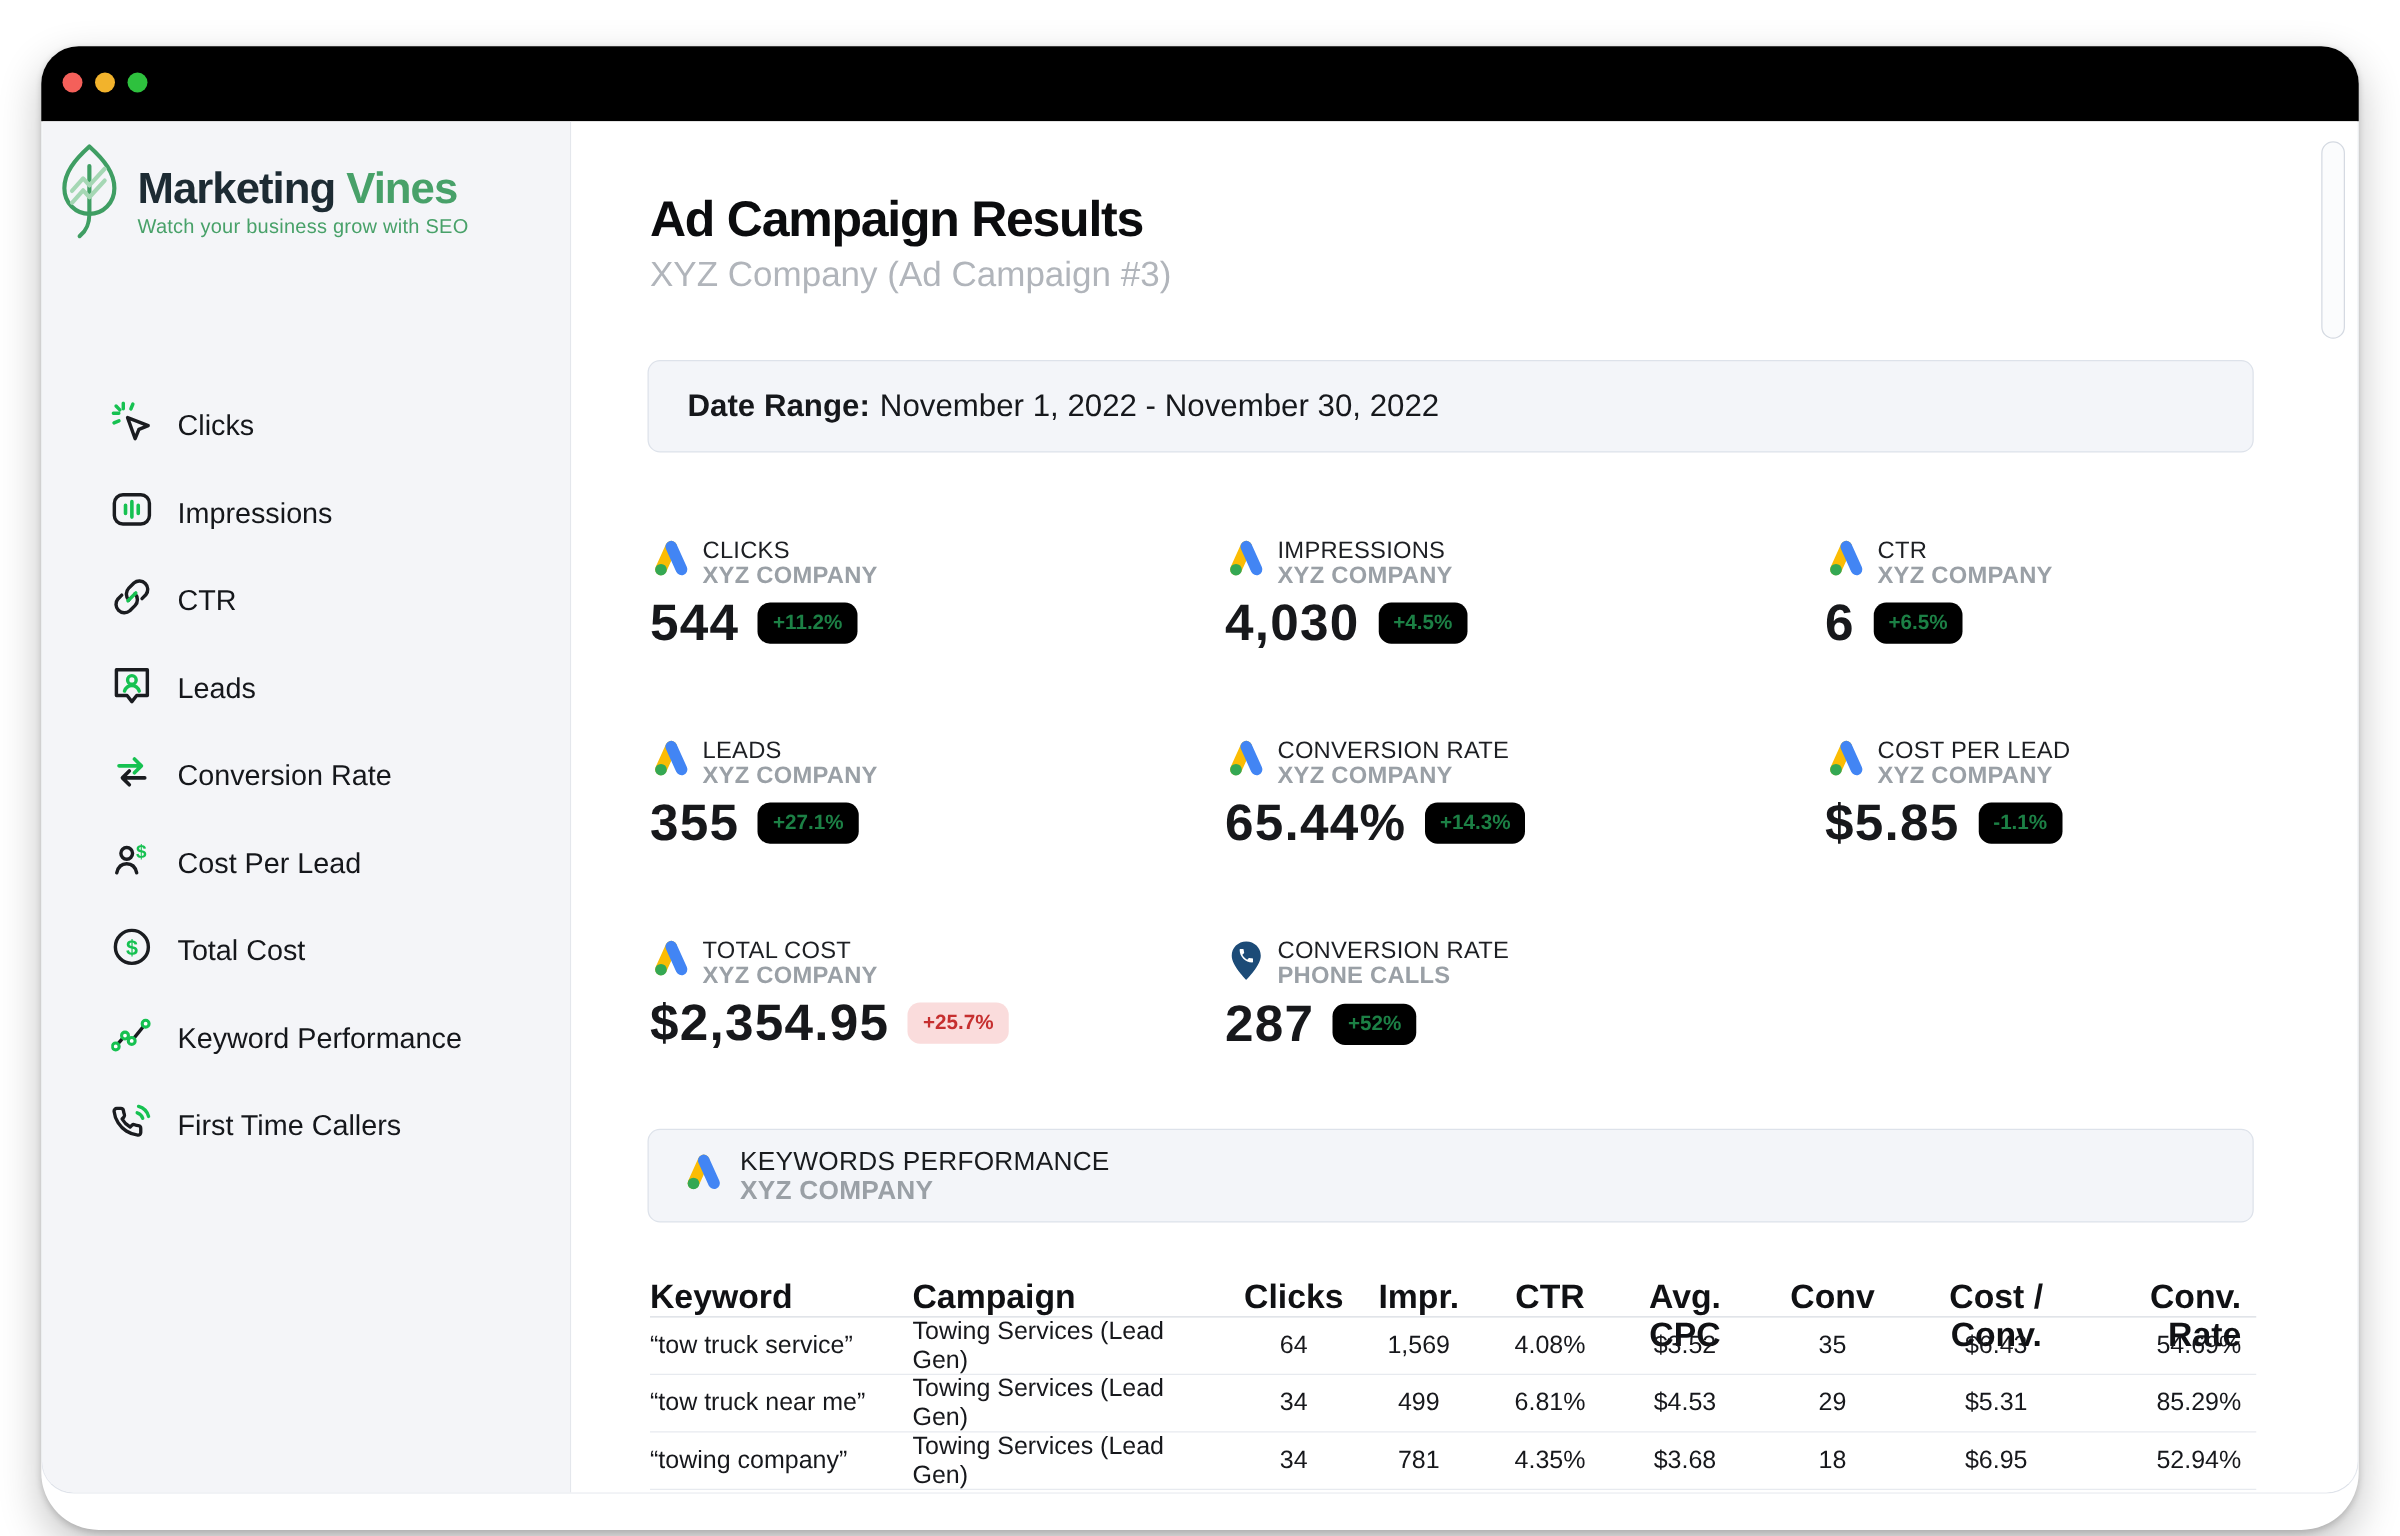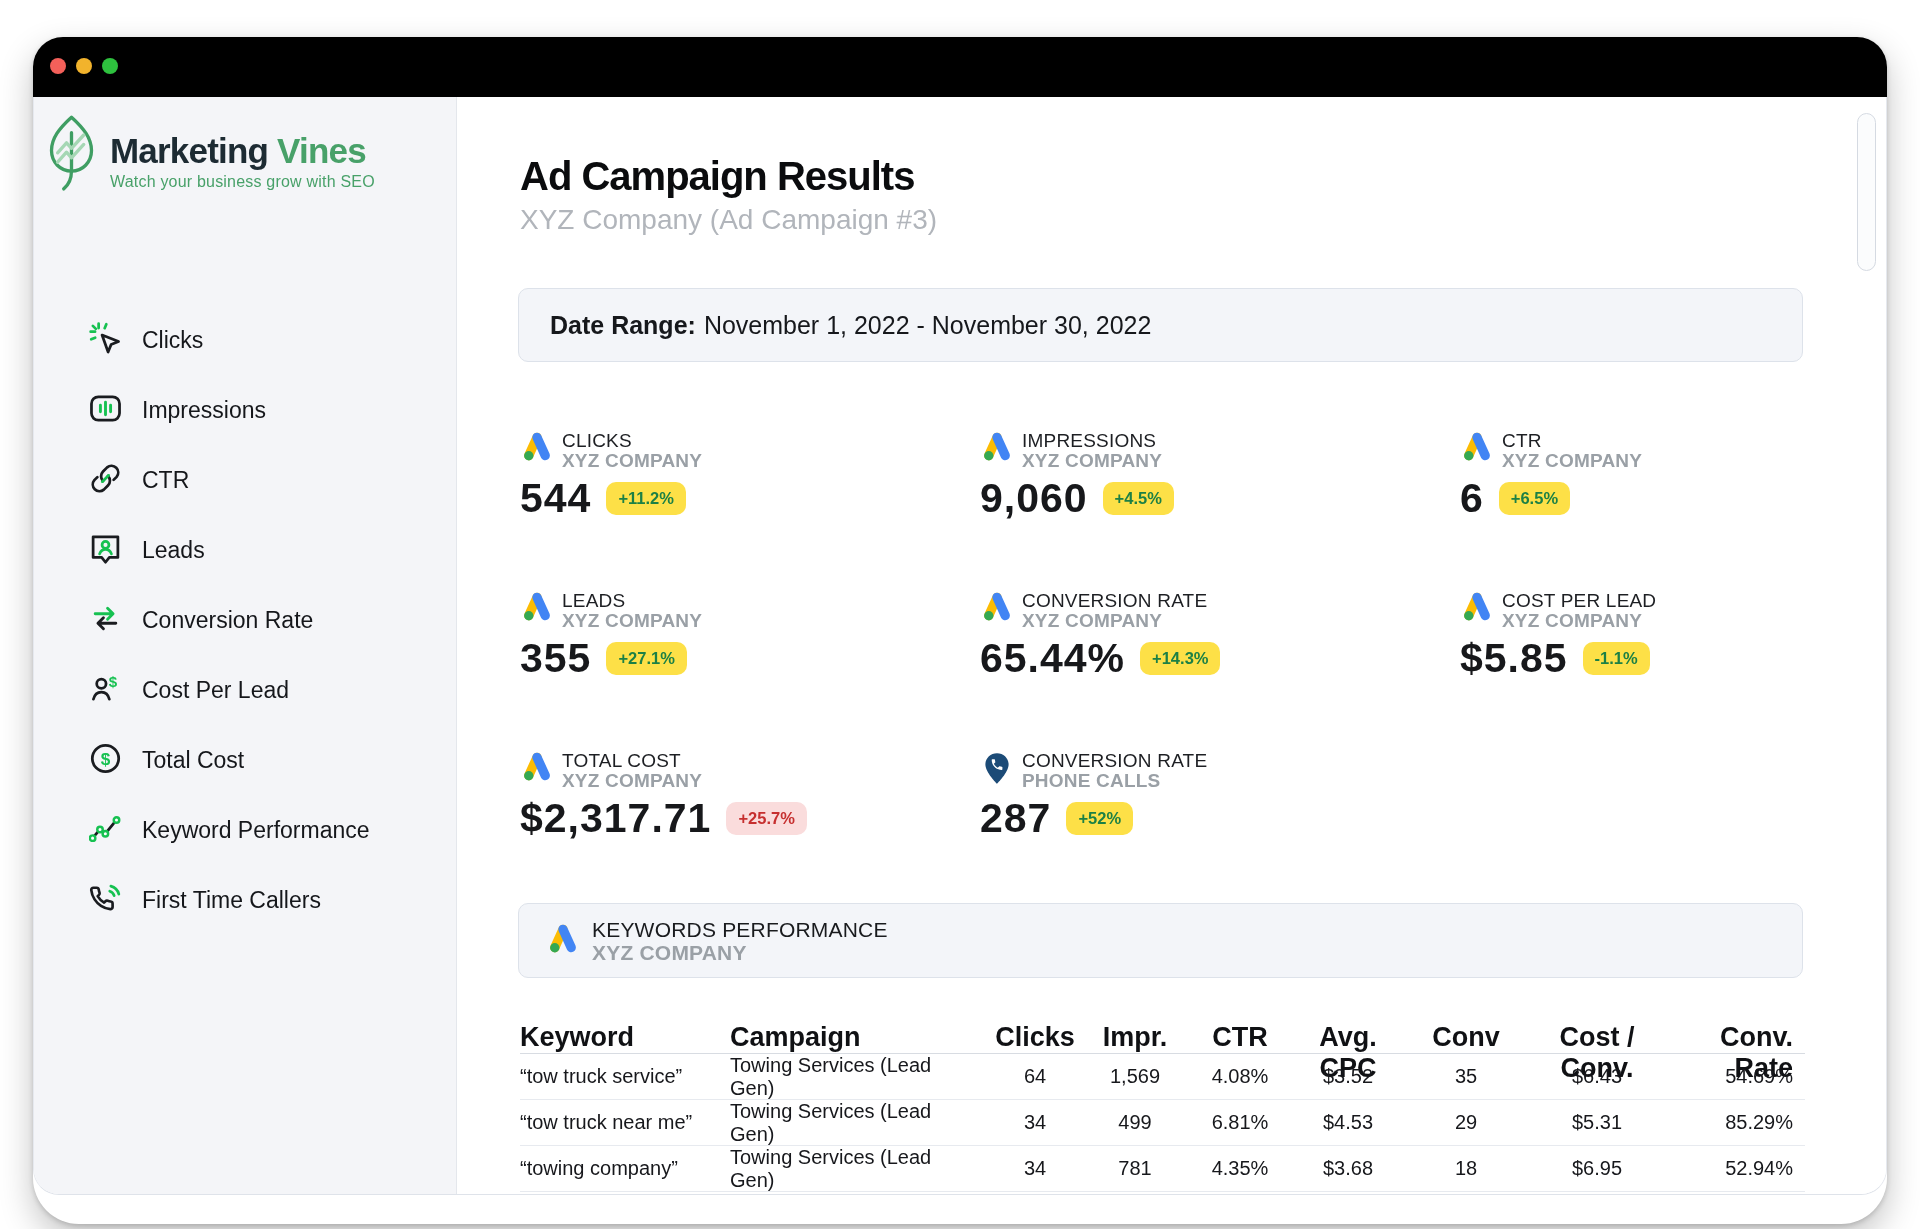--- a/index.html
+++ b/index.html
@@ -41,7 +41,7 @@
   .m-val { margin-top:4px; display:flex; align-items:center; }
   .m-num { font-size:41px; font-weight:700; color:#17181b; letter-spacing:1px; }
   .badge { margin-left:15px; font-size:16.5px; font-weight:600; padding:7px 12px; border-radius:10px; letter-spacing:0; }
-  .badge.up { background:#fde047; color:#1c8045; }
+  .badge.up { background:#000000; color:#1c8045; }
   .badge.bad { background:#fadcdc; color:#c62f2f; }
   .kwbox { top:806px; height:75px; display:flex; align-items:center; gap:12px; padding-left:27px; }
   .kwbox svg { width:35px; height:35px; }

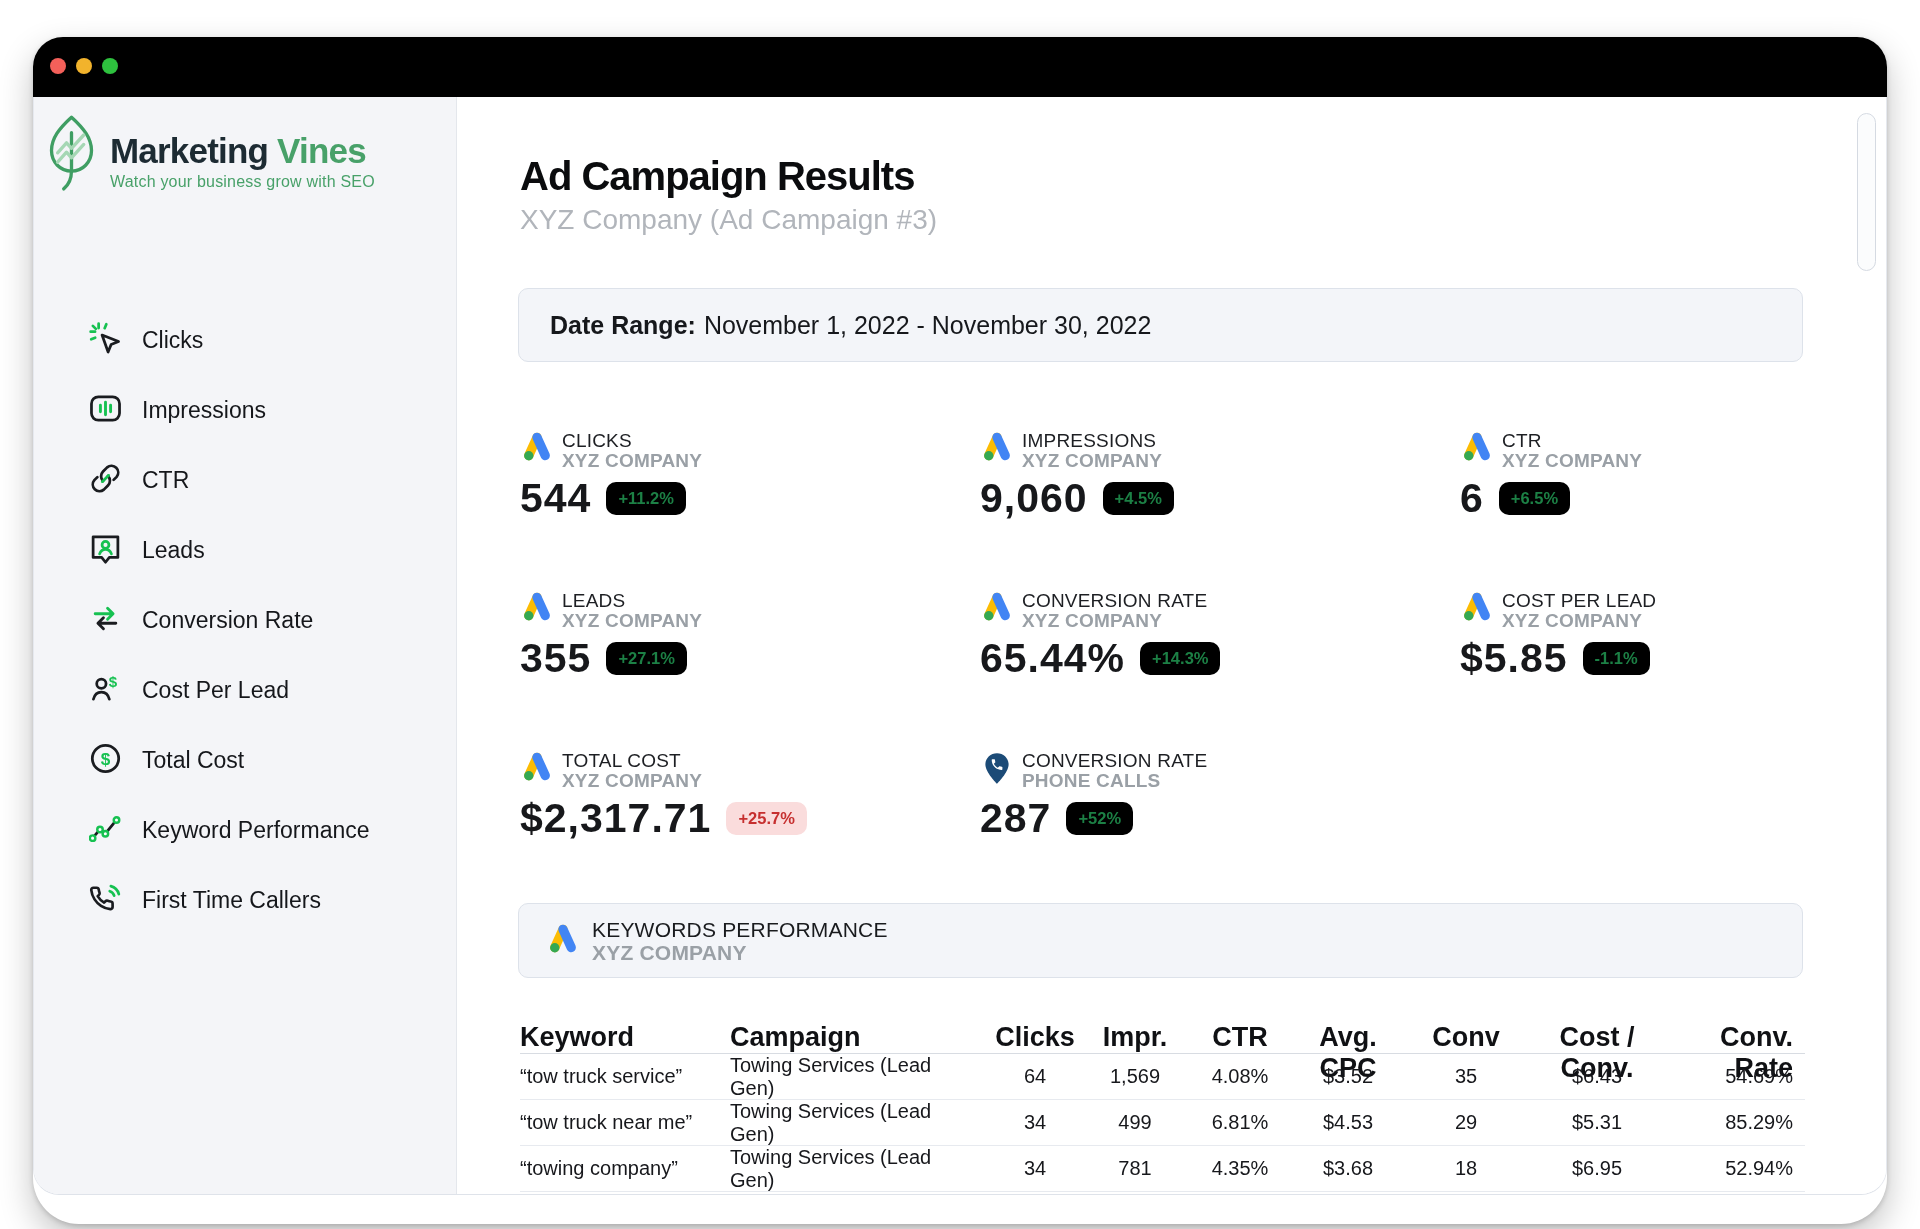--- a/index.html
+++ b/index.html
@@ -197,7 +197,7 @@
       </div>
             </div>
     <div class="m-val">
-      <span class="m-num">9,060</span>
+      <span class="m-num">4,030</span>
       <span class="badge up">+4.5%</span>
     </div>
           </div>

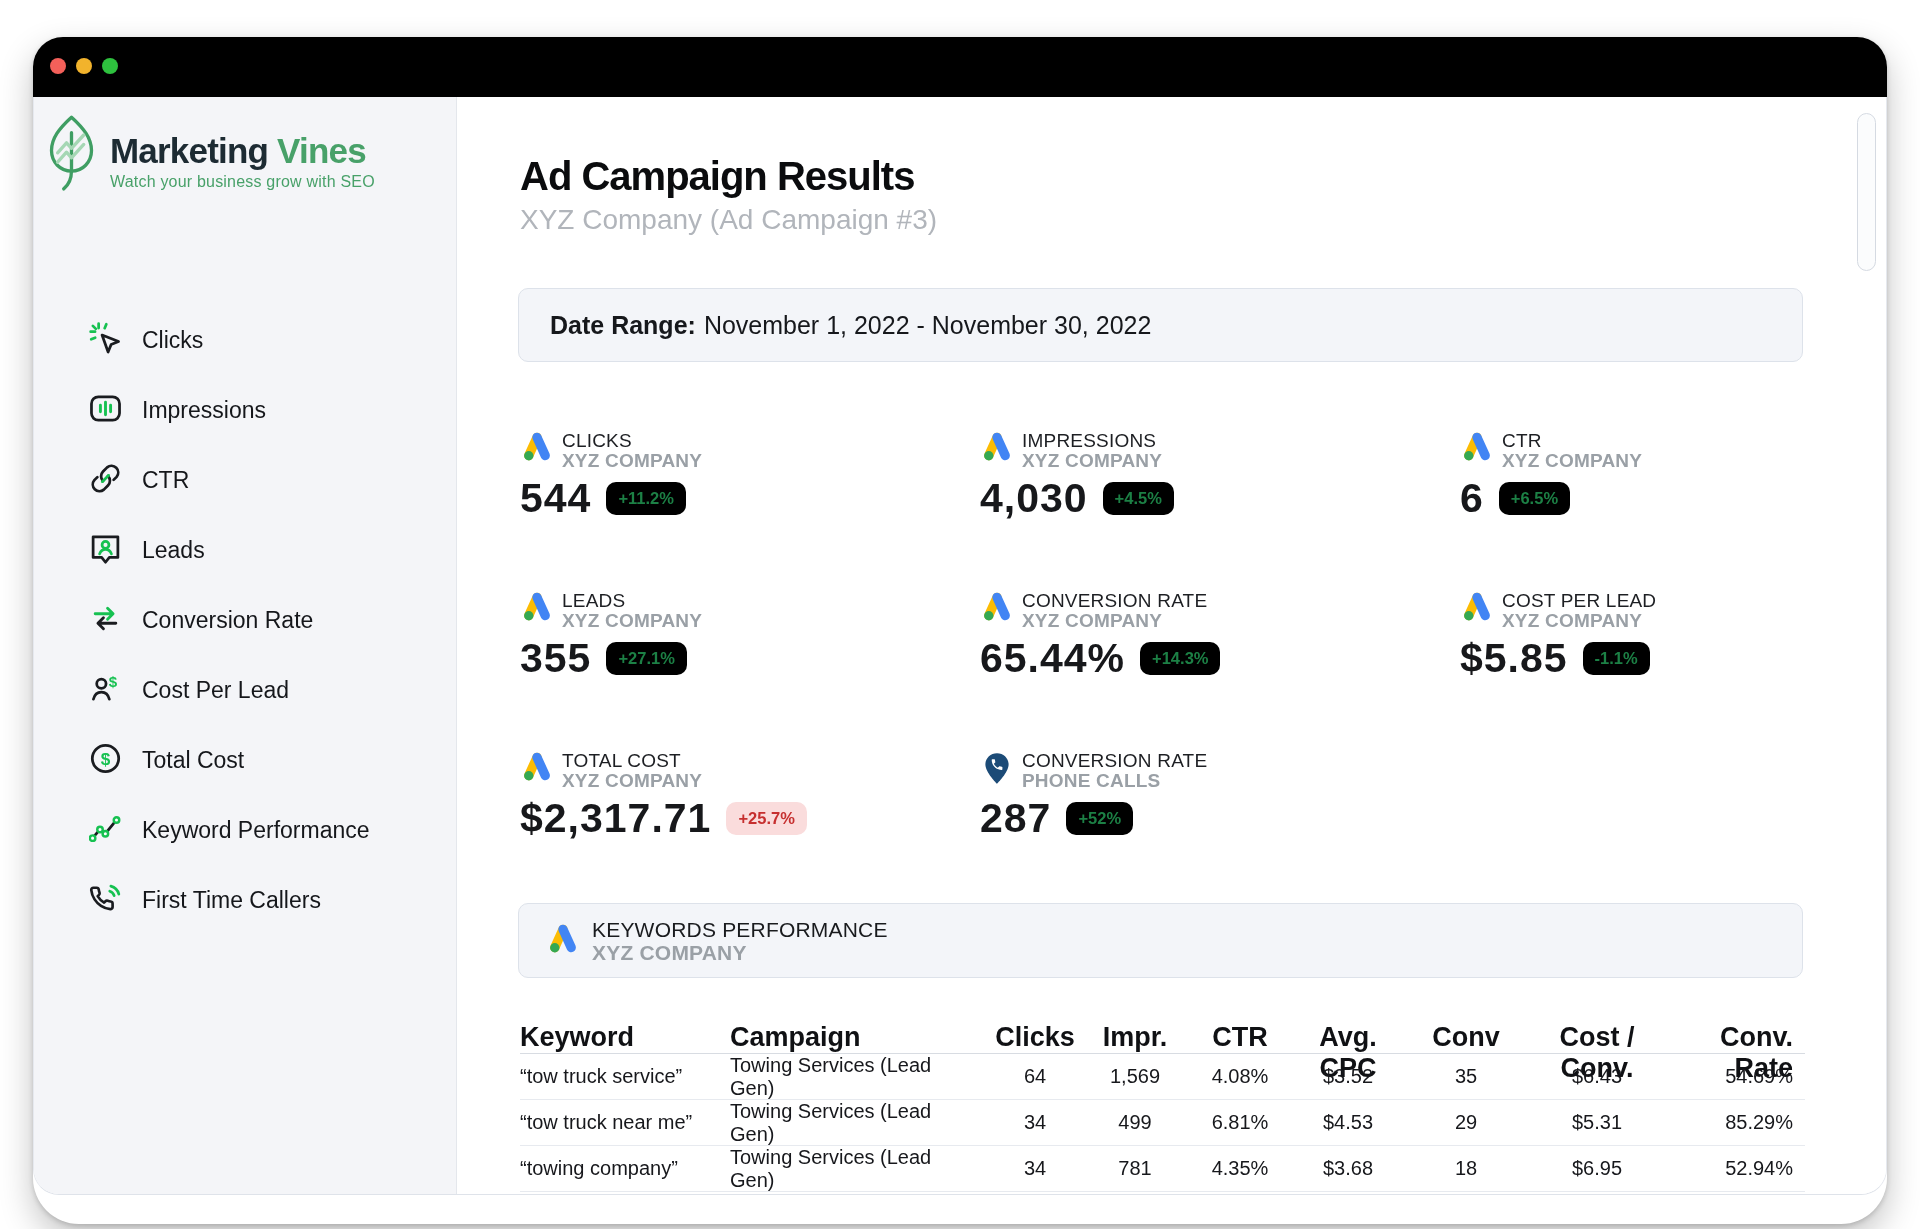--- a/index.html
+++ b/index.html
@@ -282,7 +282,7 @@
       </div>
             </div>
     <div class="m-val">
-      <span class="m-num">$2,317.71</span>
+      <span class="m-num">$2,354.95</span>
       <span class="badge bad">+25.7%</span>
     </div>
           </div>

